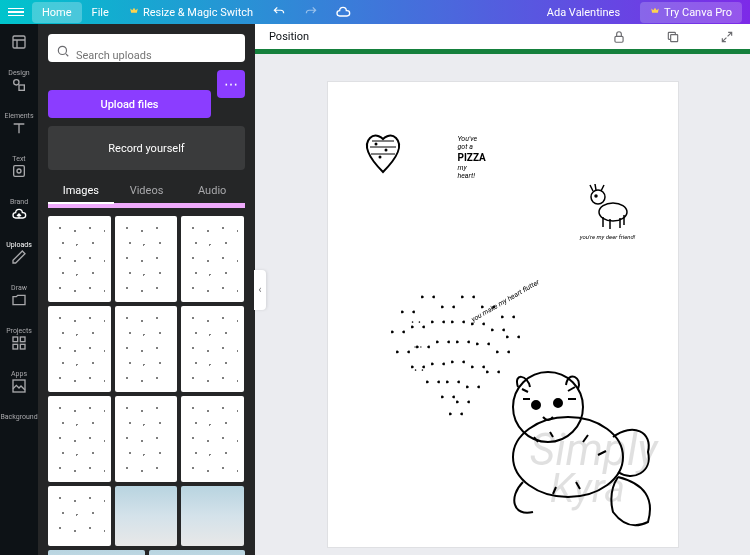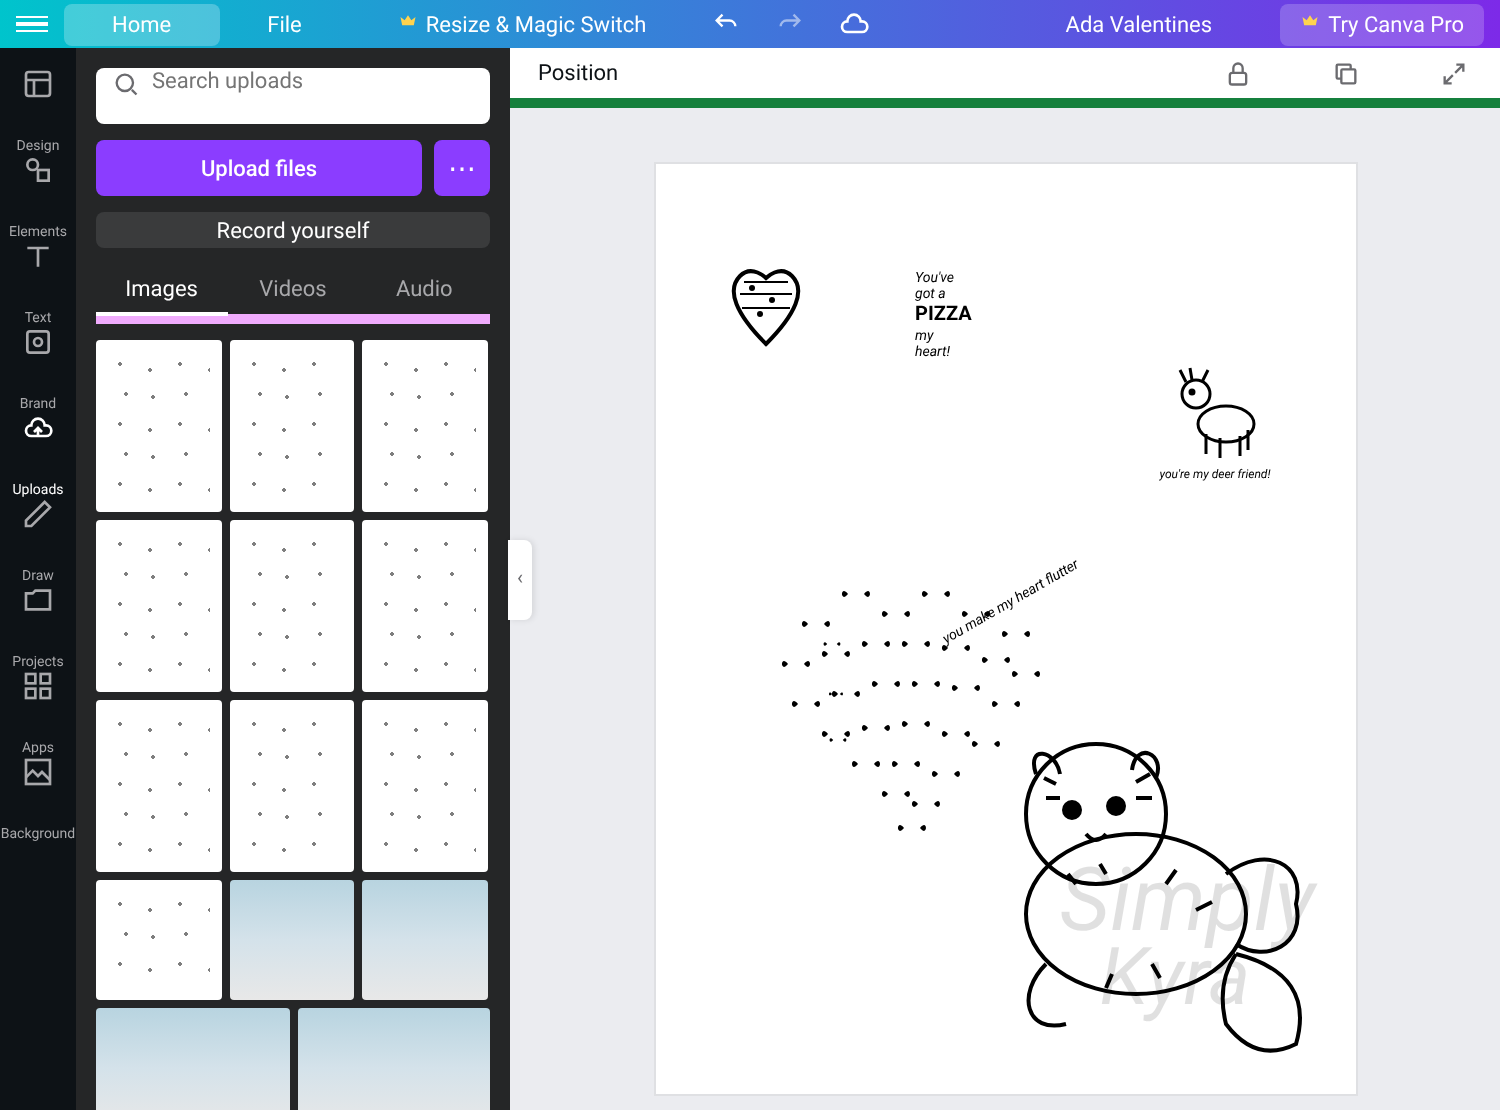--- a/index.html
+++ b/index.html
@@ -8,7 +8,7 @@
 .topbar { height: 24px; background: linear-gradient(90deg, #00c4cc, #7d2ae8); display: flex; align-items: center; padding: 0 8px; color: #fff; font-size: 11px; }
 .topbar .hamburger { width: 16px; height: 16px; display: flex; flex-direction: column; justify-content: center; gap: 2px; margin-right: 8px; cursor: pointer; }
 .topbar .hamburger span { height: 1.5px; background: #fff; }
-.topbar .item { padding: 4px 24px; cursor: pointer; border-radius: 4px; }
+.topbar .item { padding: 4px 10px; cursor: pointer; border-radius: 4px; }
 .topbar .item.active { background: rgba(255,255,255,0.25); }
 .topbar .resize { display: inline-flex; align-items: flex-start; gap: 4px; }
 .topbar .spacer { flex: 1; }

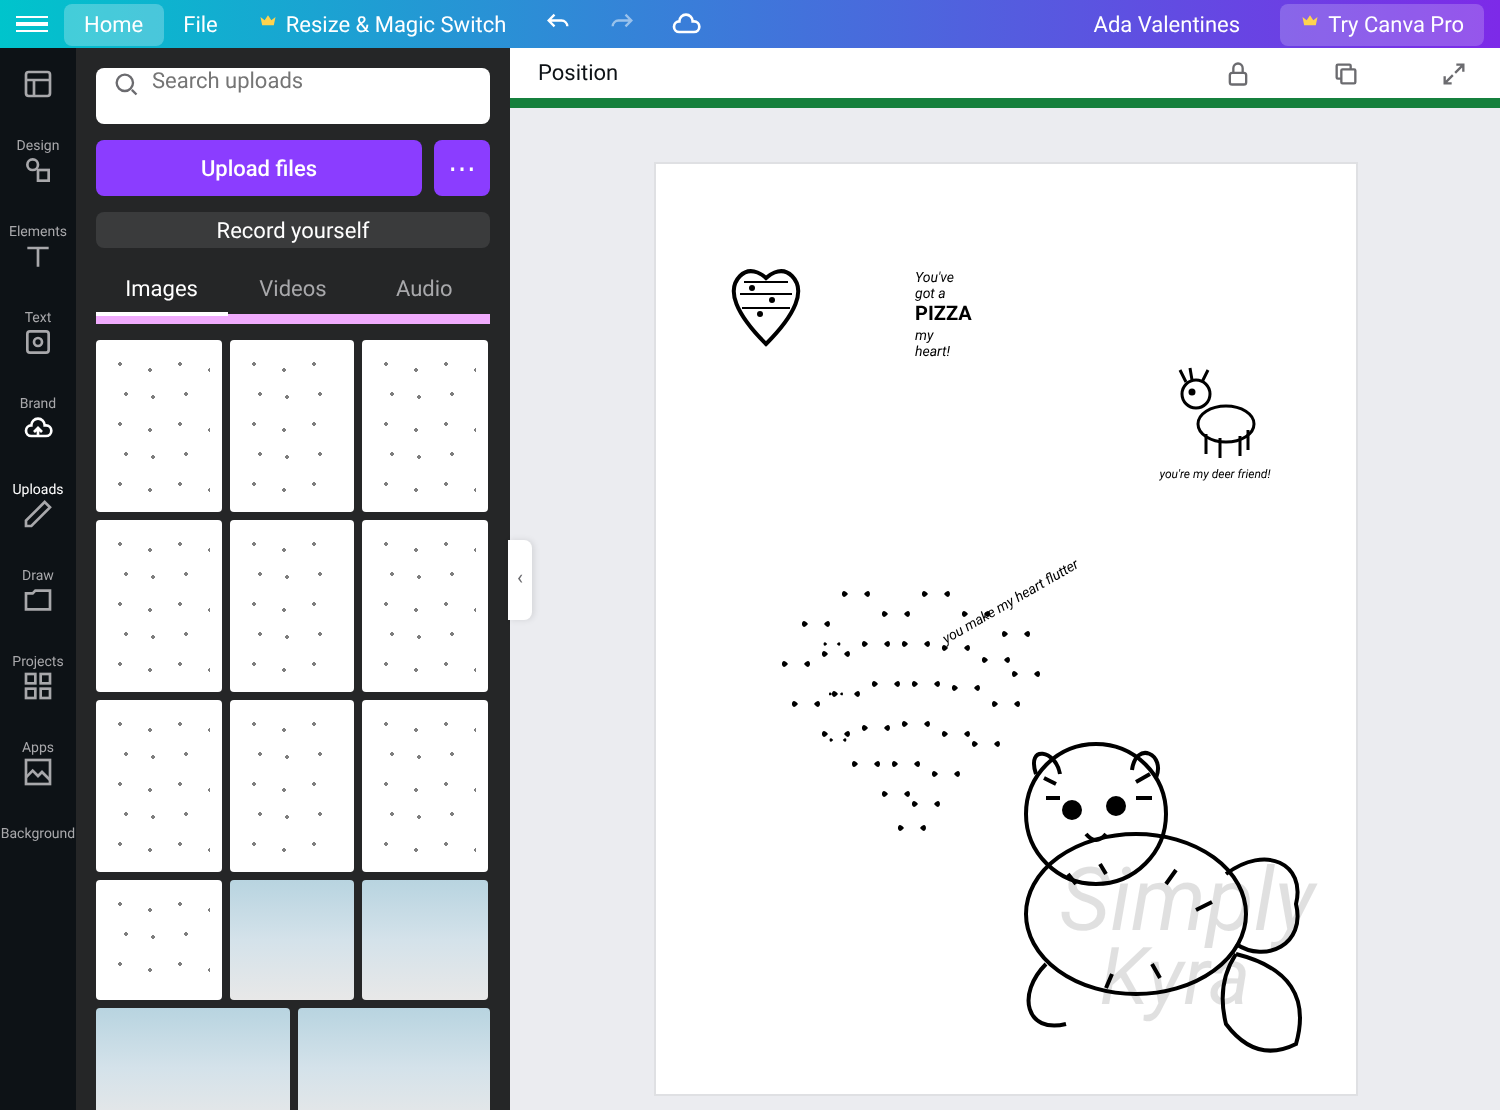--- a/index.html
+++ b/index.html
@@ -23,7 +23,7 @@
 .rail-item .ric { width: 16px; height: 16px; display: flex; align-items: center; justify-content: center; }
 
 .panel { width: 217px; background: #252627; display: flex; flex-direction: column; padding: 10px 10px 0; gap: 8px; overflow: hidden; }
-.search { background: #fff; border-radius: 4px; height: 28px; display: flex; align-items: flex-start; padding: 0 8px; gap: 6px; }
+.search { background: #fff; border-radius: 4px; height: 28px; display: flex; align-items: flex-end; padding: 0 8px; gap: 6px; }
 .search input { border: none; outline: none; font-size: 11px; flex: 1; background: transparent; }
 .btn-row { display: flex; gap: 6px; }
 .upload-btn { flex: 1; background: #8b3dff; color: #fff; height: 28px; border: none; border-radius: 4px; font-size: 11px; font-weight: 500; cursor: pointer; }

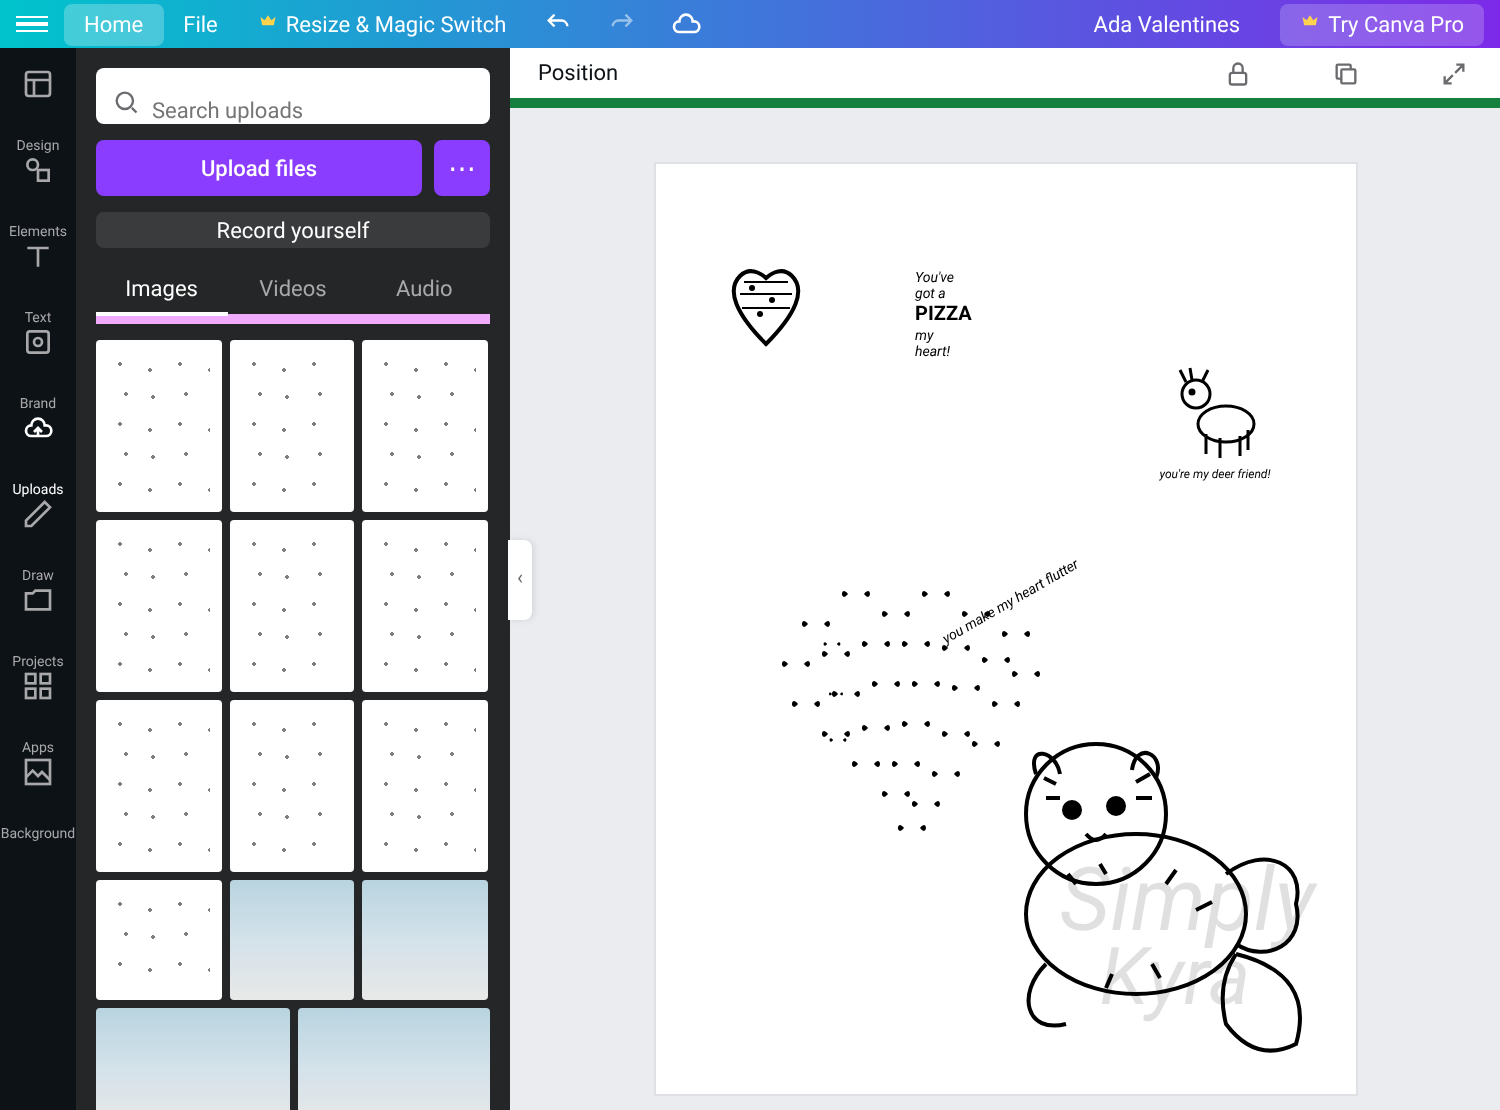--- a/index.html
+++ b/index.html
@@ -18,7 +18,7 @@
 .main { display: flex; height: 531px; }
 
 .rail { width: 38px; background: #0d1216; display: flex; flex-direction: column; align-items: center; padding-top: 10px; }
-.rail-item { width: 38px; height: 43px; display: flex; flex-direction: column; align-items: center; justify-content: space-between; gap: 2px; color: #a8a8ab; font-size: 7px; cursor: pointer; }
+.rail-item { width: 38px; height: 43px; display: flex; flex-direction: column; align-items: center; justify-content: flex-start; gap: 19px; color: #a8a8ab; font-size: 7px; cursor: pointer; }
 .rail-item.active { color: #fff; }
 .rail-item .ric { width: 16px; height: 16px; display: flex; align-items: center; justify-content: center; }
 

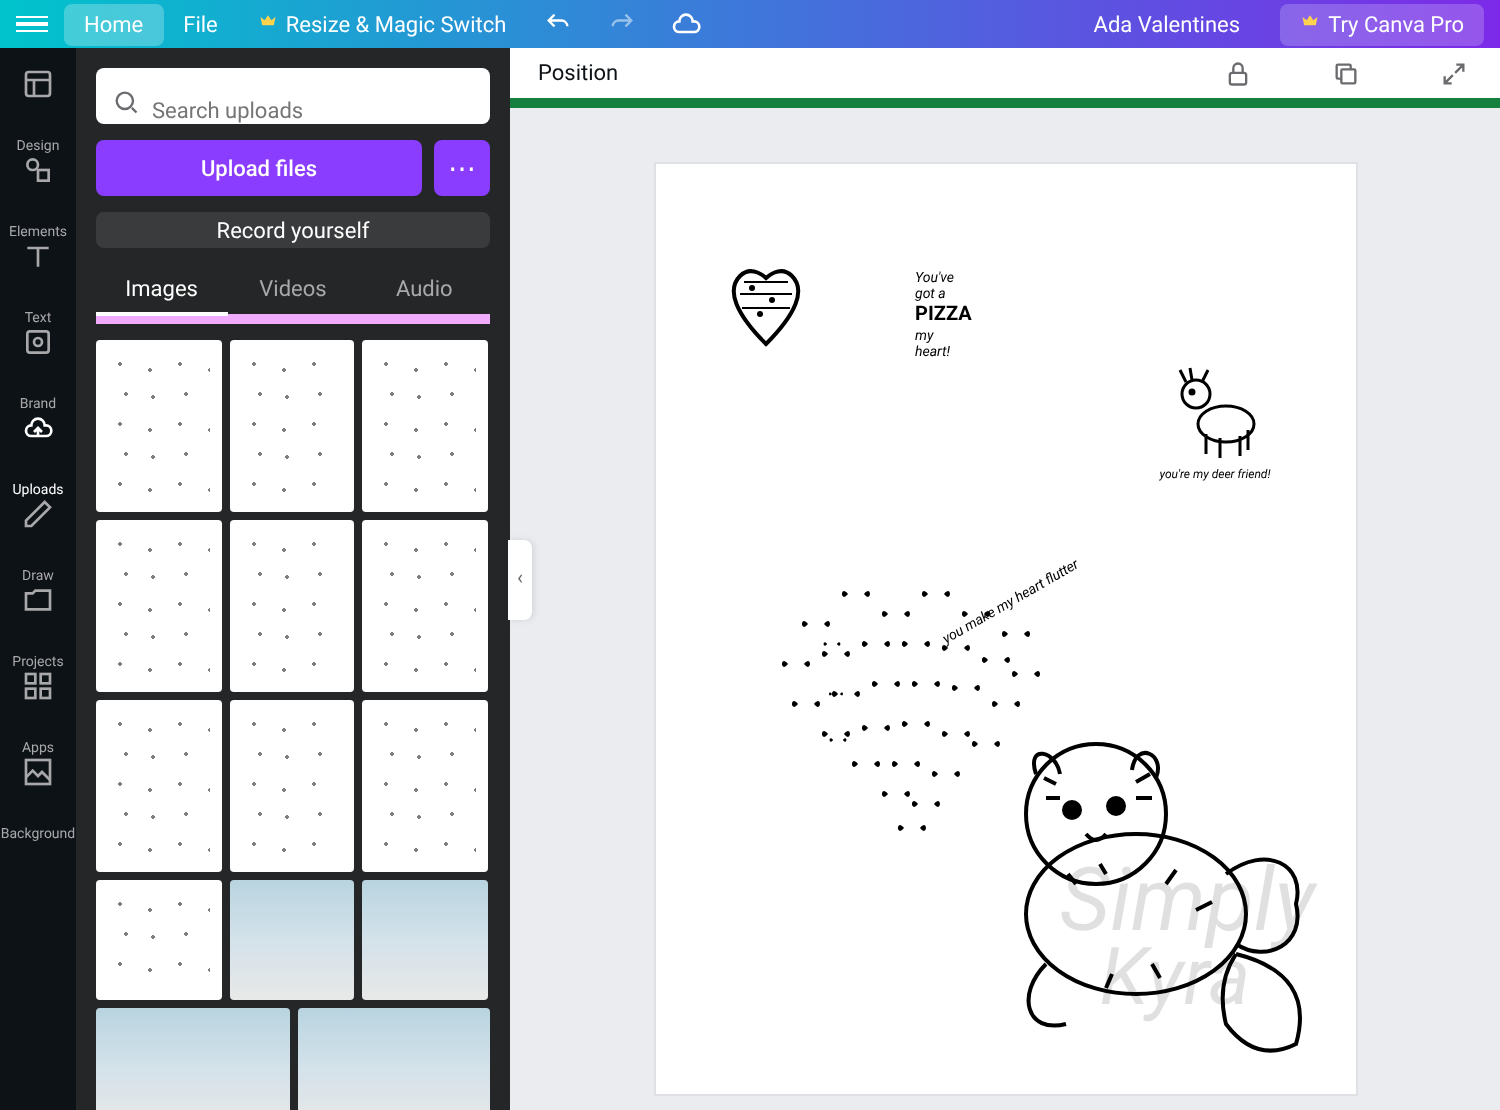--- a/index.html
+++ b/index.html
@@ -26,7 +26,7 @@
 .search { background: #fff; border-radius: 4px; height: 28px; display: flex; align-items: flex-end; padding: 0 8px; gap: 6px; }
 .search input { border: none; outline: none; font-size: 11px; flex: 1; background: transparent; }
 .btn-row { display: flex; gap: 6px; }
-.upload-btn { flex: 1; background: #8b3dff; color: #fff; height: 28px; border: none; border-radius: 4px; font-size: 11px; font-weight: 500; cursor: pointer; }
+.upload-btn { flex: 1; background: #8b3dff; color: #fff; height: 28px; border: none; border-radius: 4px; font-size: 11px; font-weight: 500; cursor: pointer; margin-top: 20px; }
 .more-btn { width: 28px; height: 28px; background: #8b3dff; border: none; border-radius: 4px; color: #fff; cursor: pointer; font-size: 14px; }
 .record-btn { height: 18px; background: #3a3b3c; color: #fff; border: none; border-radius: 4px; font-size: 11px; cursor: pointer; }
 .tabs { display: flex; height: 30px; border-bottom: 5px solid #f0abfc; }

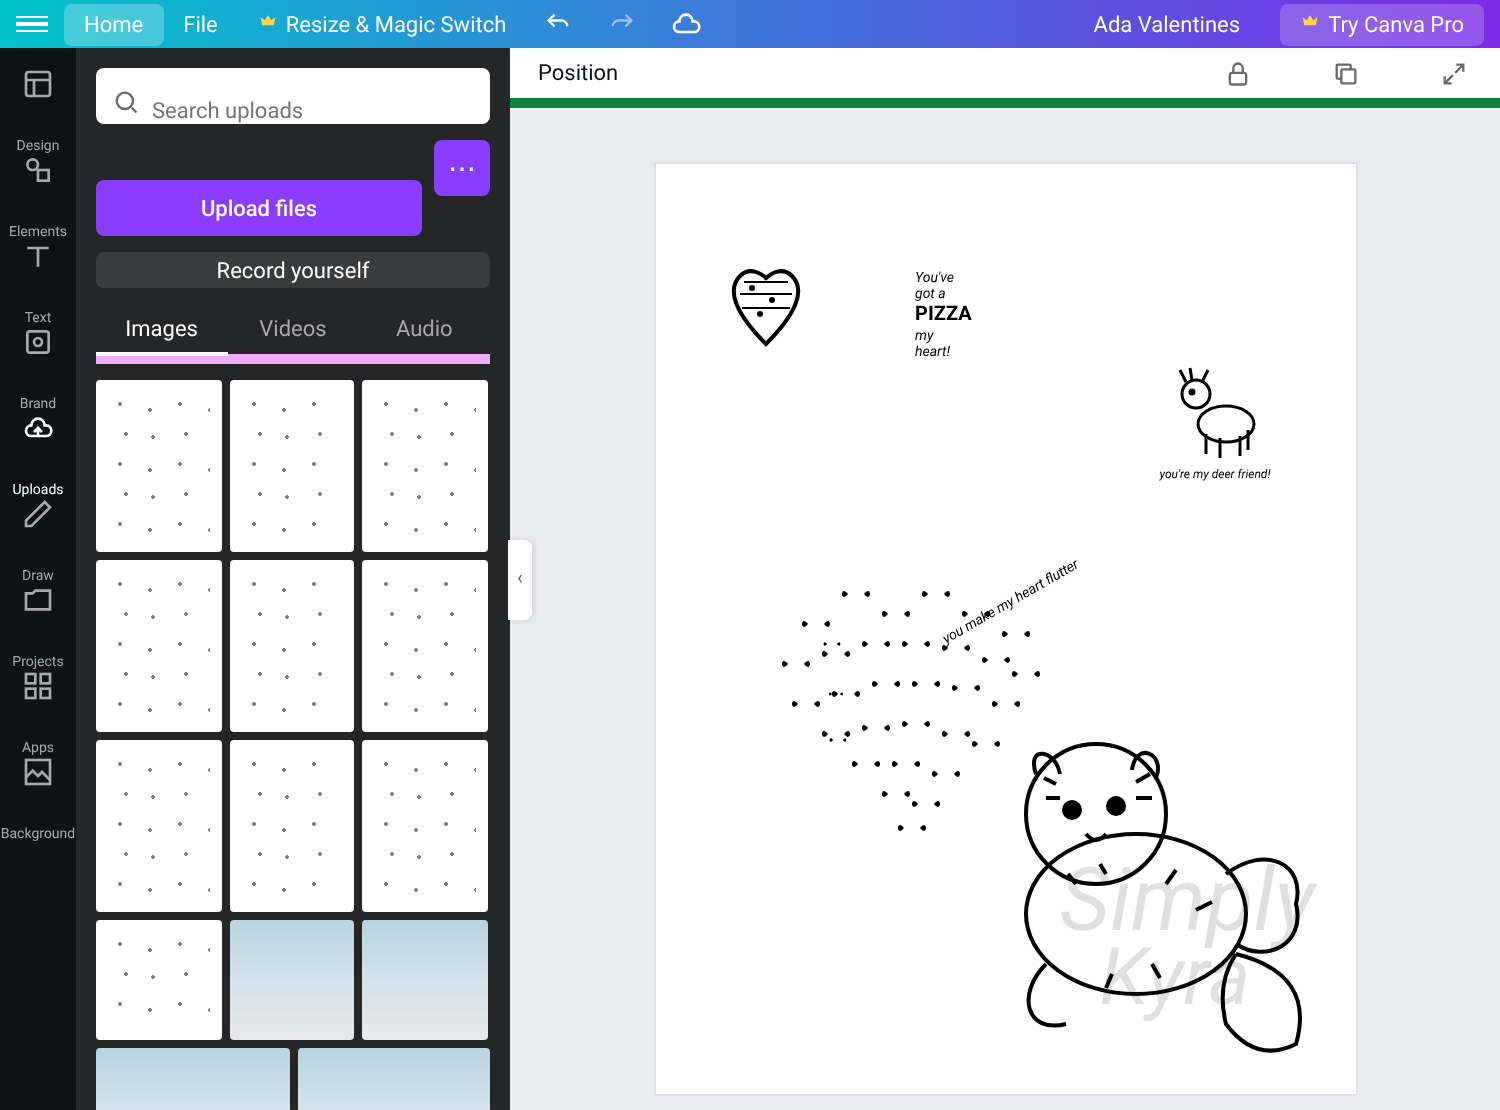--- a/index.html
+++ b/index.html
@@ -28,7 +28,7 @@
 .btn-row { display: flex; gap: 6px; }
 .upload-btn { flex: 1; background: #8b3dff; color: #fff; height: 28px; border: none; border-radius: 4px; font-size: 11px; font-weight: 500; cursor: pointer; margin-top: 20px; }
 .more-btn { width: 28px; height: 28px; background: #8b3dff; border: none; border-radius: 4px; color: #fff; cursor: pointer; font-size: 14px; }
-.record-btn { height: 18px; background: #3a3b3c; color: #fff; border: none; border-radius: 4px; font-size: 11px; cursor: pointer; }
+.record-btn { height: 44px; background: #3a3b3c; color: #fff; border: none; border-radius: 4px; font-size: 11px; cursor: pointer; }
 .tabs { display: flex; height: 30px; border-bottom: 5px solid #f0abfc; }
 .tab { flex: 1; display: flex; align-items: center; justify-content: center; color: #a8a8ab; font-size: 11px; cursor: pointer; position: relative; }
 .tab.active { color: #fff; }

